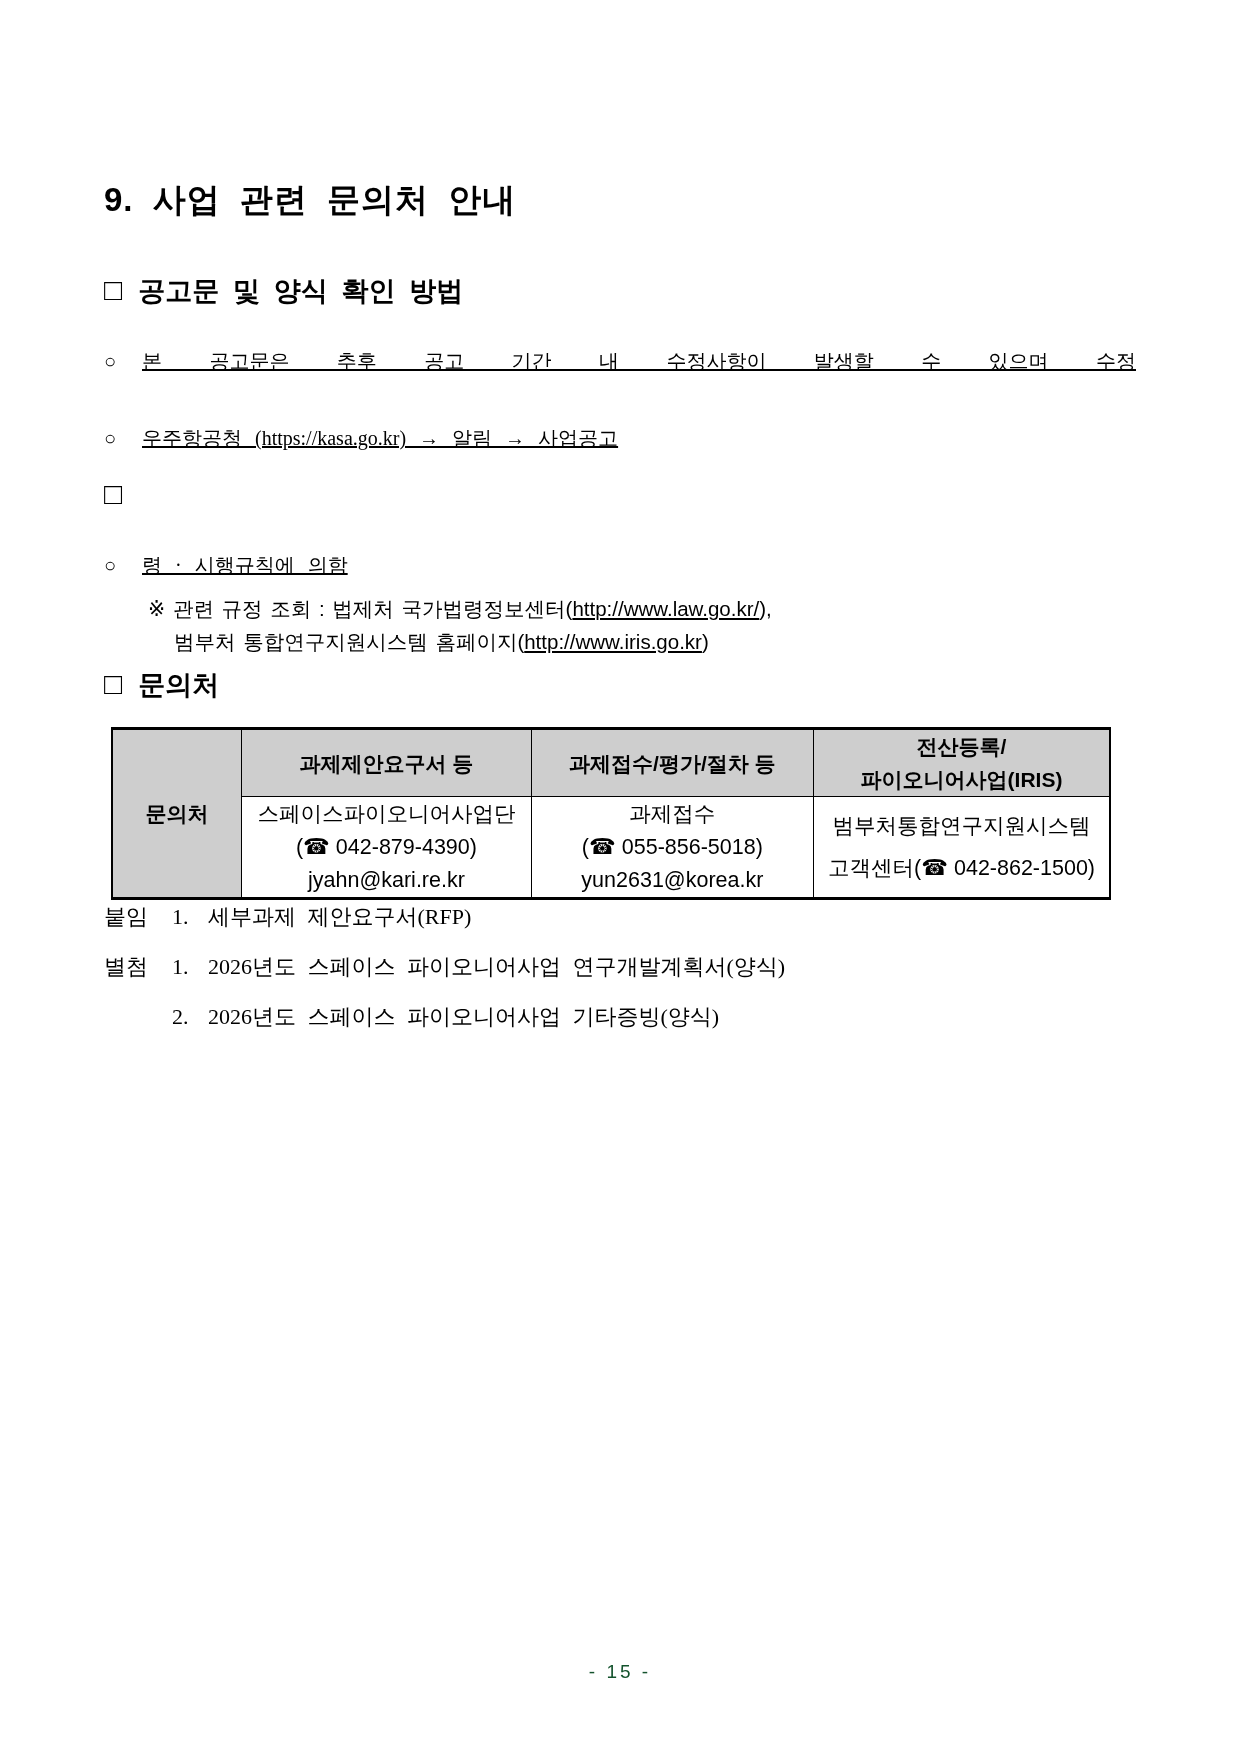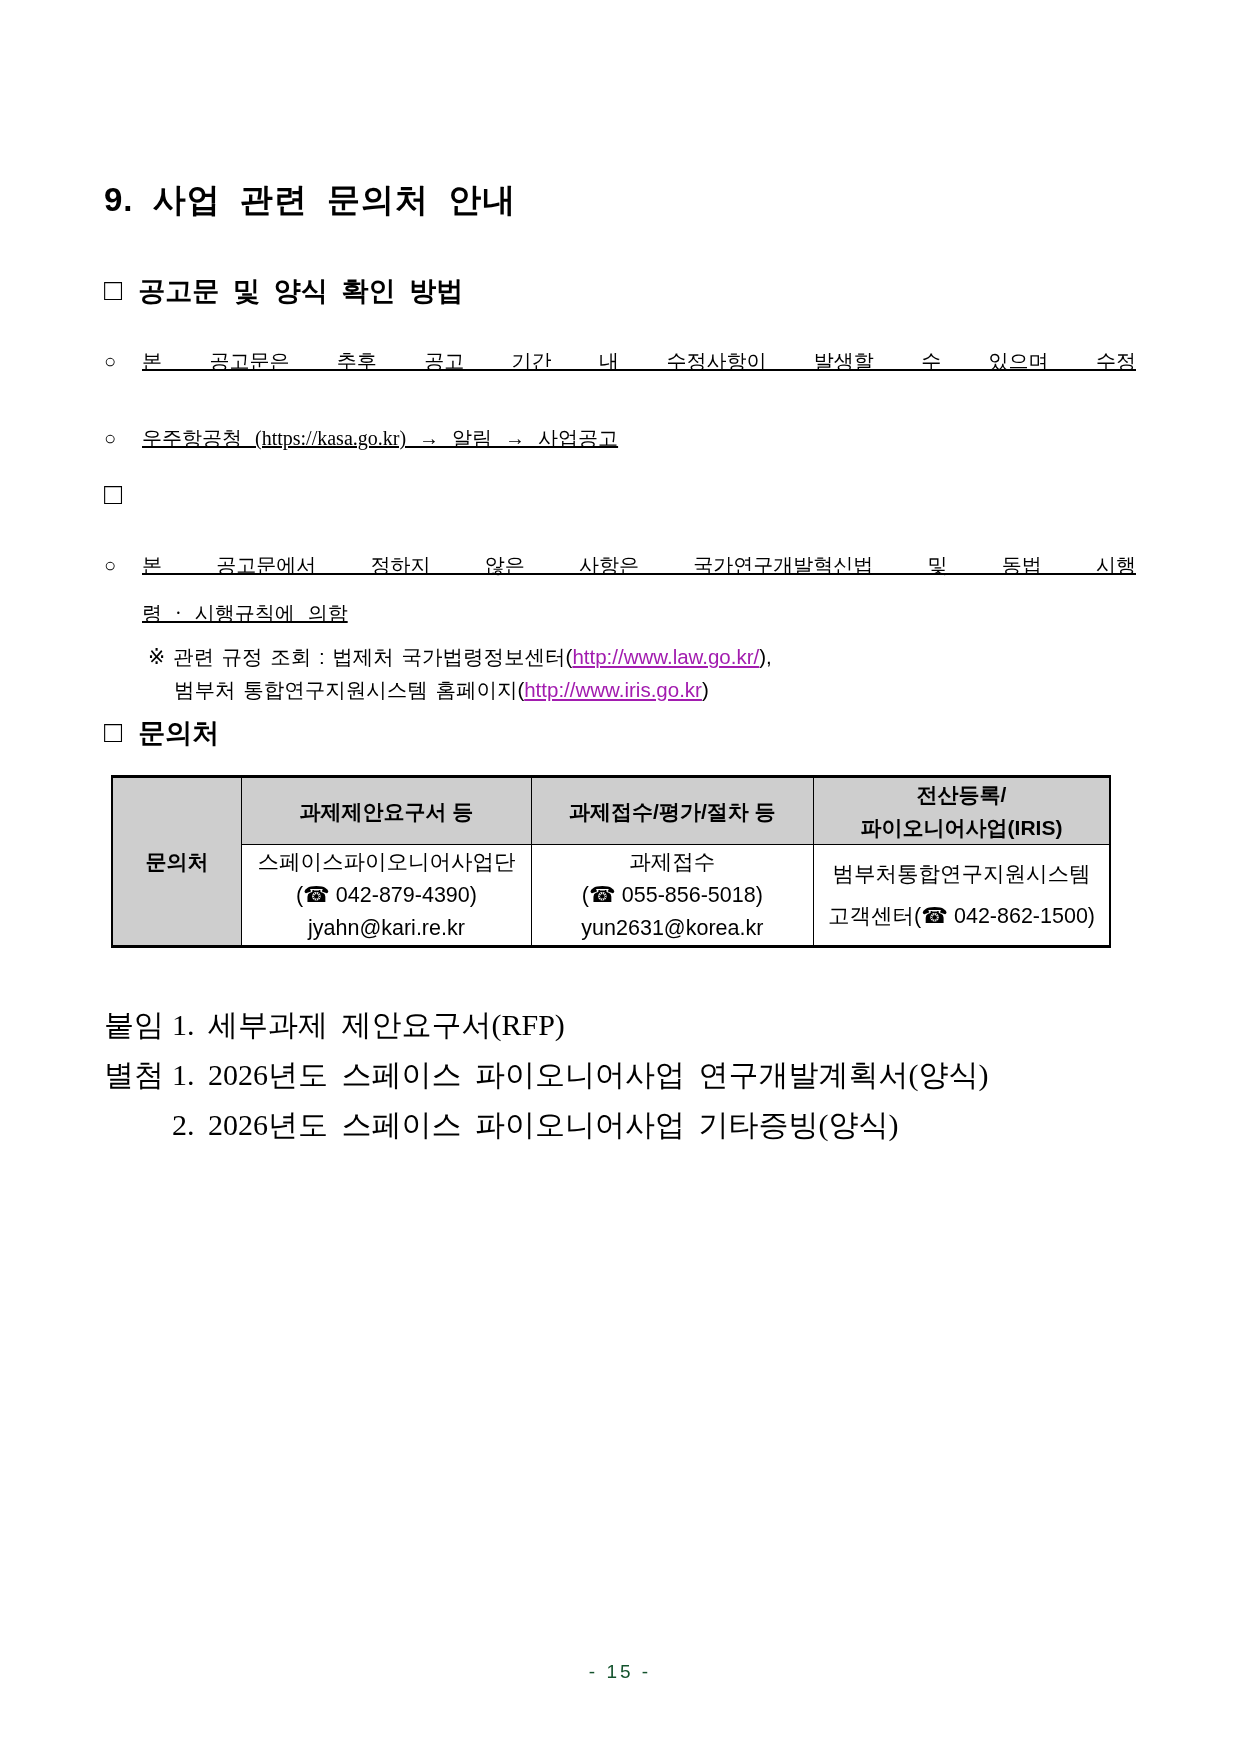--- a/index.html
+++ b/index.html
@@ -172,7 +172,6 @@
     <div class="bullet">
       <span class="bullet-marker">○</span>
       <div class="bullet-body">
-        <div class="line-justify">본 공고문에서 정하지 않은 사항은 국가연구개발혁신법 및 동법 시행</div>
         <div>령 · 시행규칙에 의함</div>
       </div>
     </div>

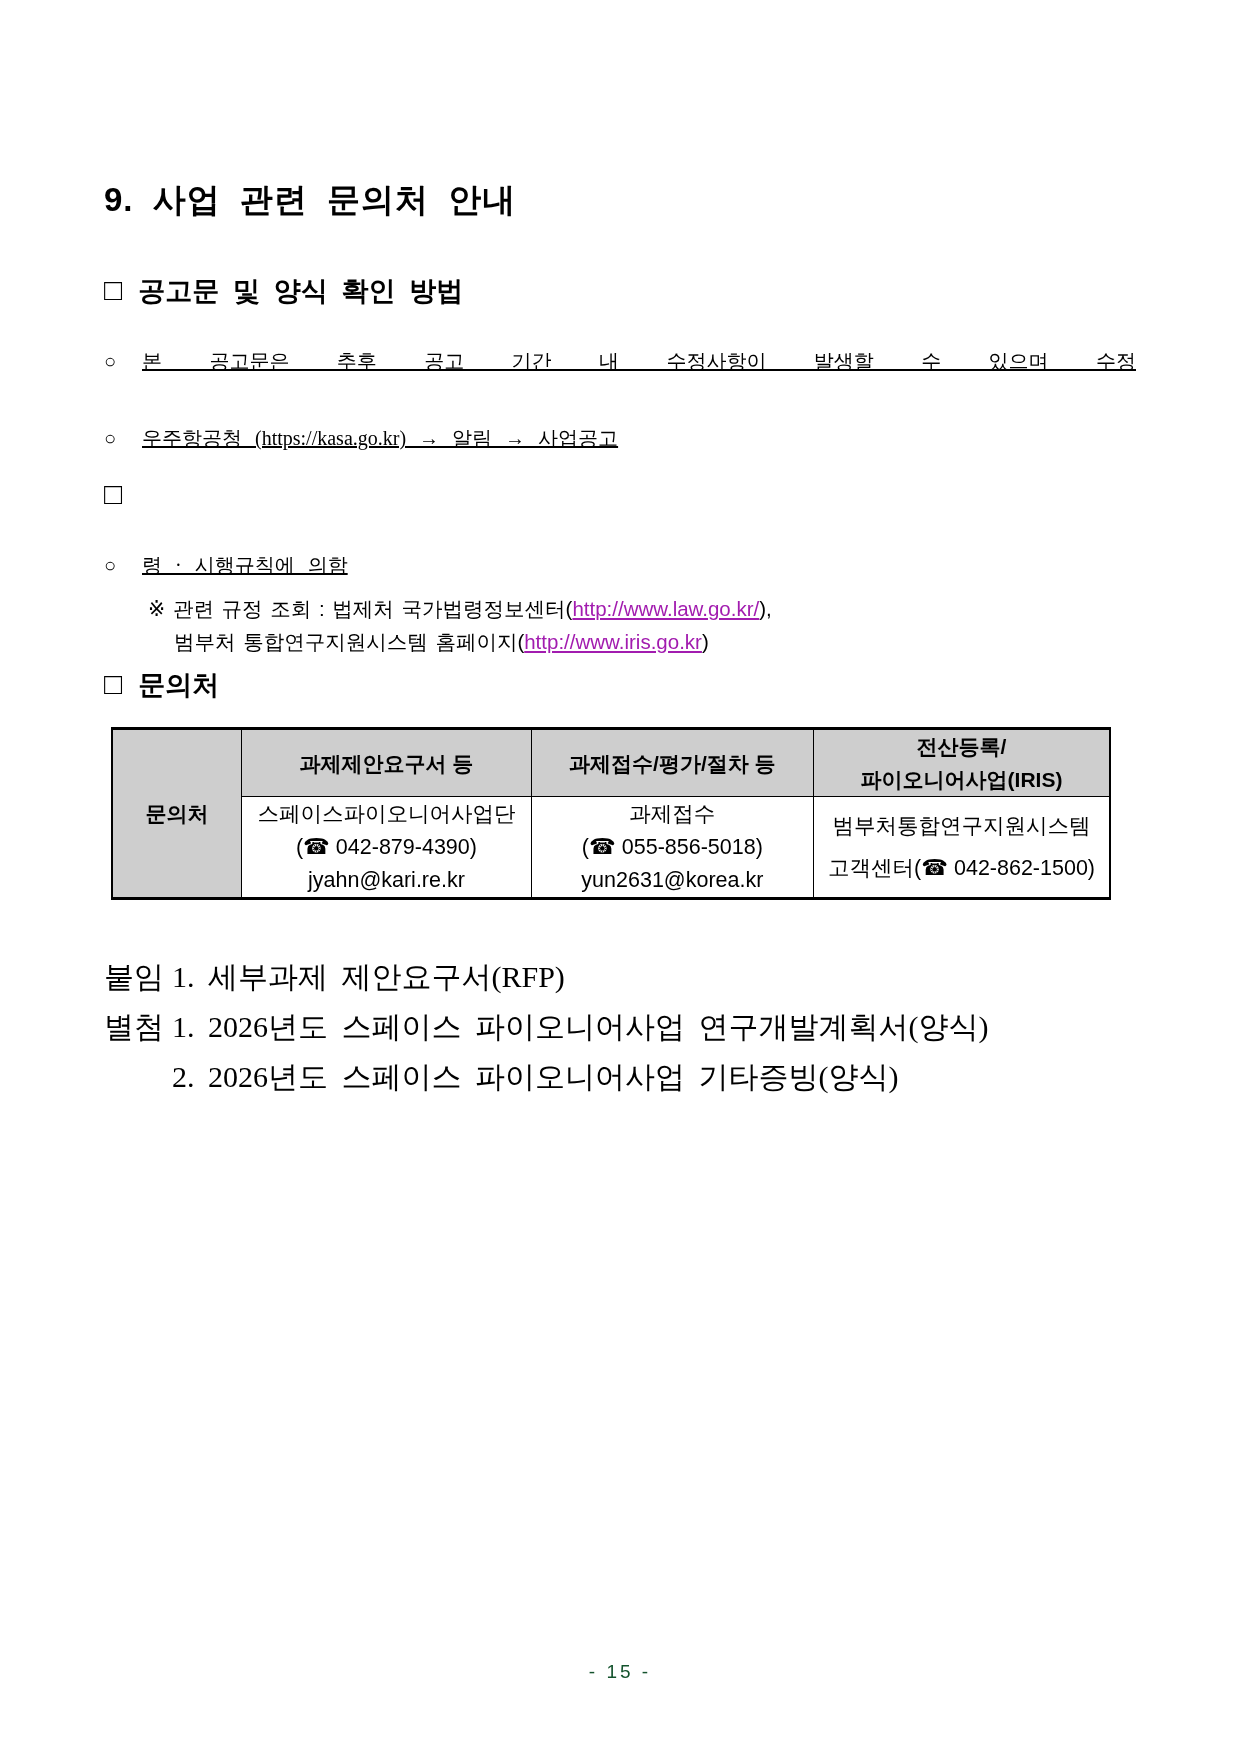--- a/index.html
+++ b/index.html
@@ -73,7 +73,7 @@
   }
   .note .note-indent { padding-left:26px; }
   .note a, .note .link {
-    color:#a21caf;
+    color:#000000;
     text-decoration:underline;
     cursor:pointer;
   }

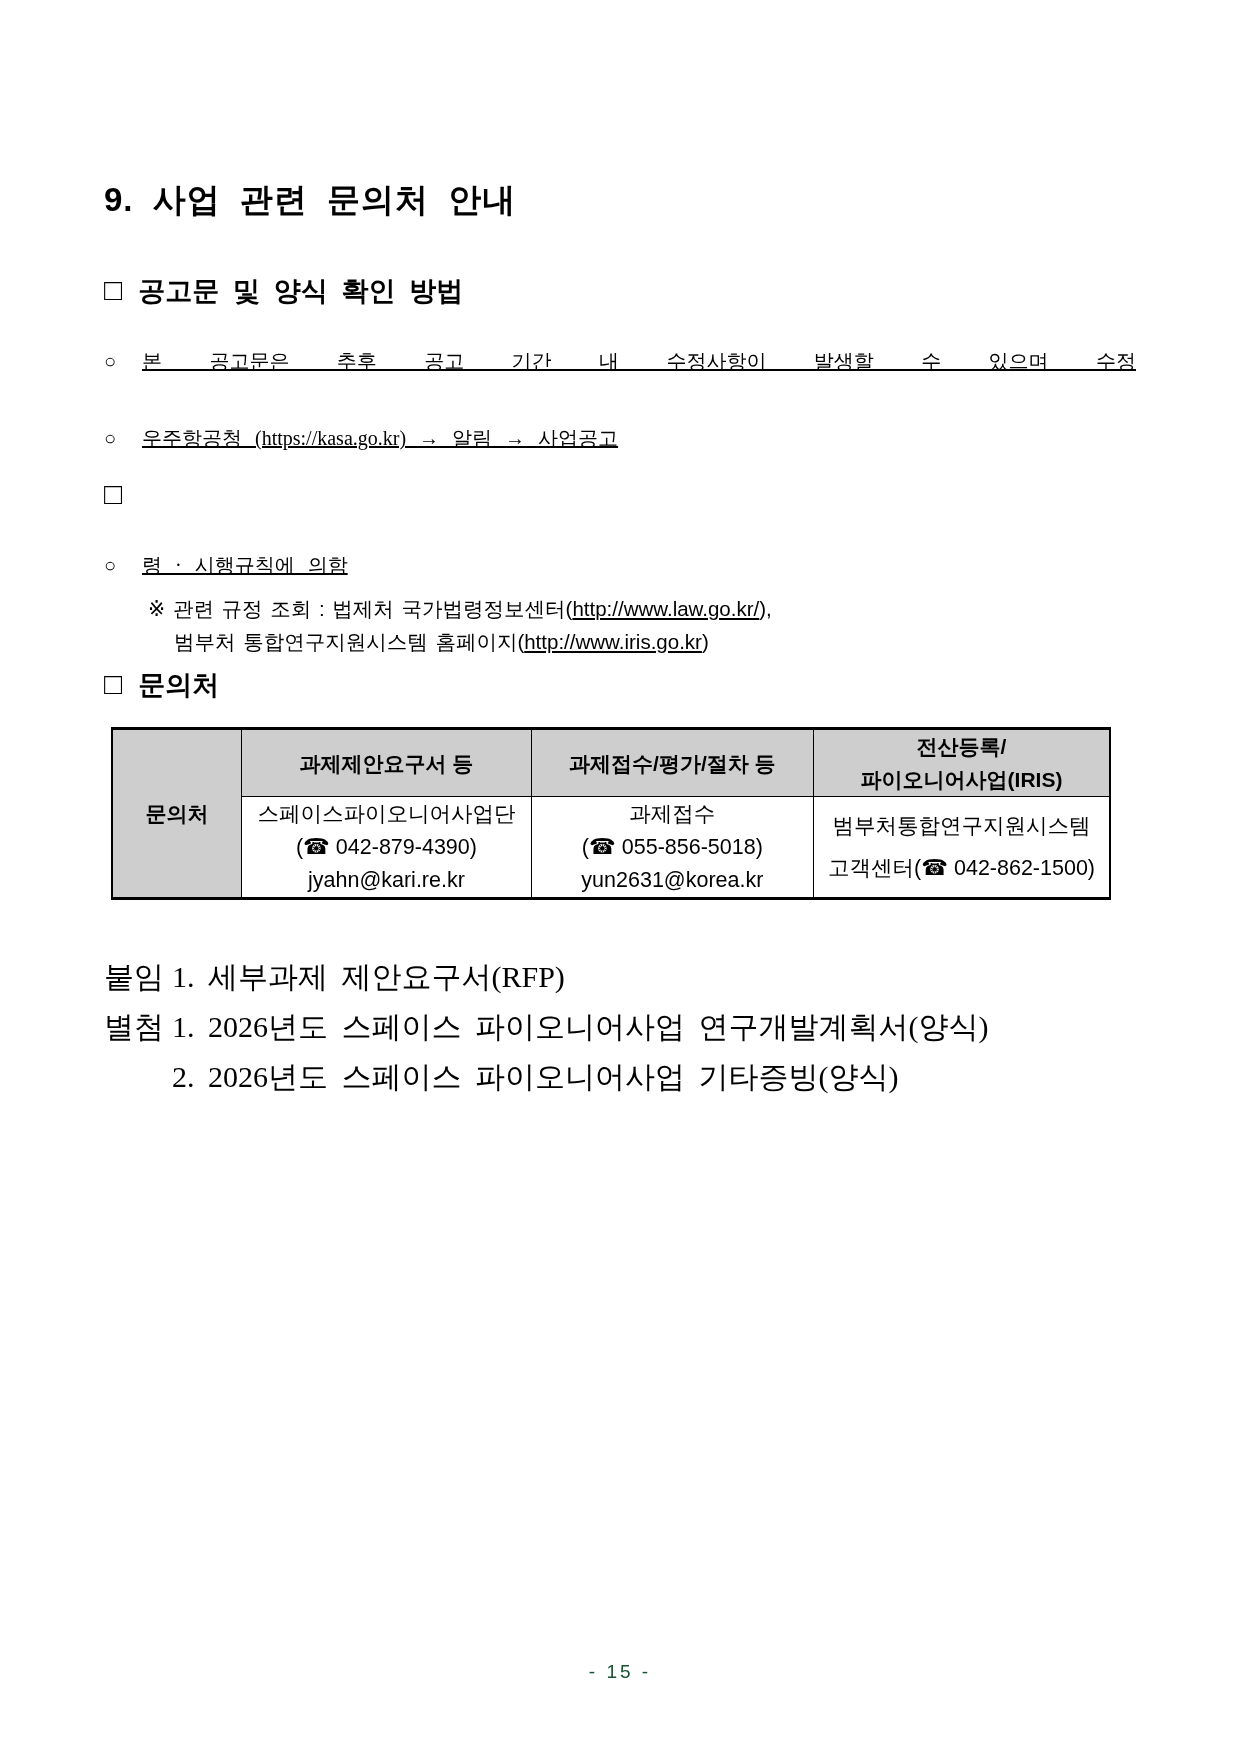--- a/index.html
+++ b/index.html
@@ -116,8 +116,7 @@
 
   
   .attachments {
-    margin-top:60px;
-    font-size:30px;
+    font-size:22px;
     word-spacing:6px;
   }
   .att-row { display:flex; line-height:34px; margin-top:16px; }

